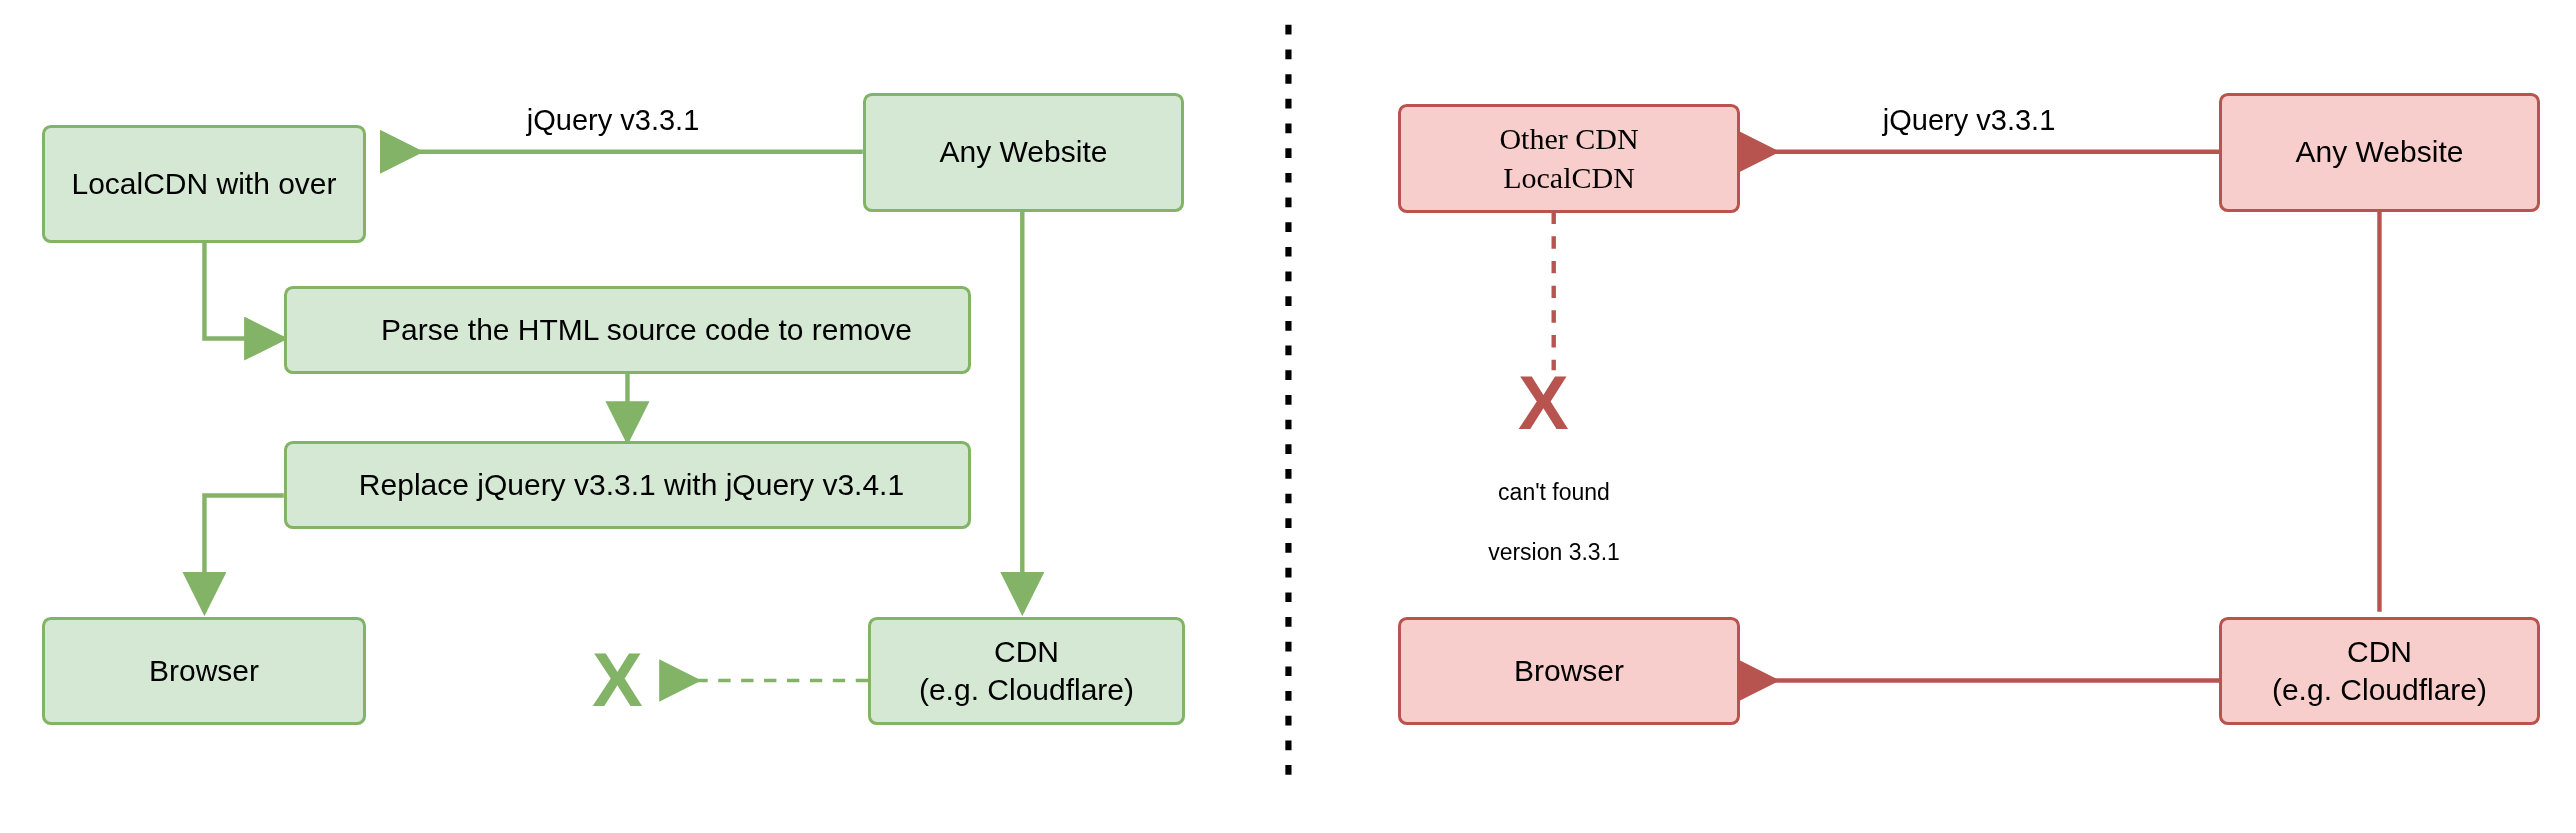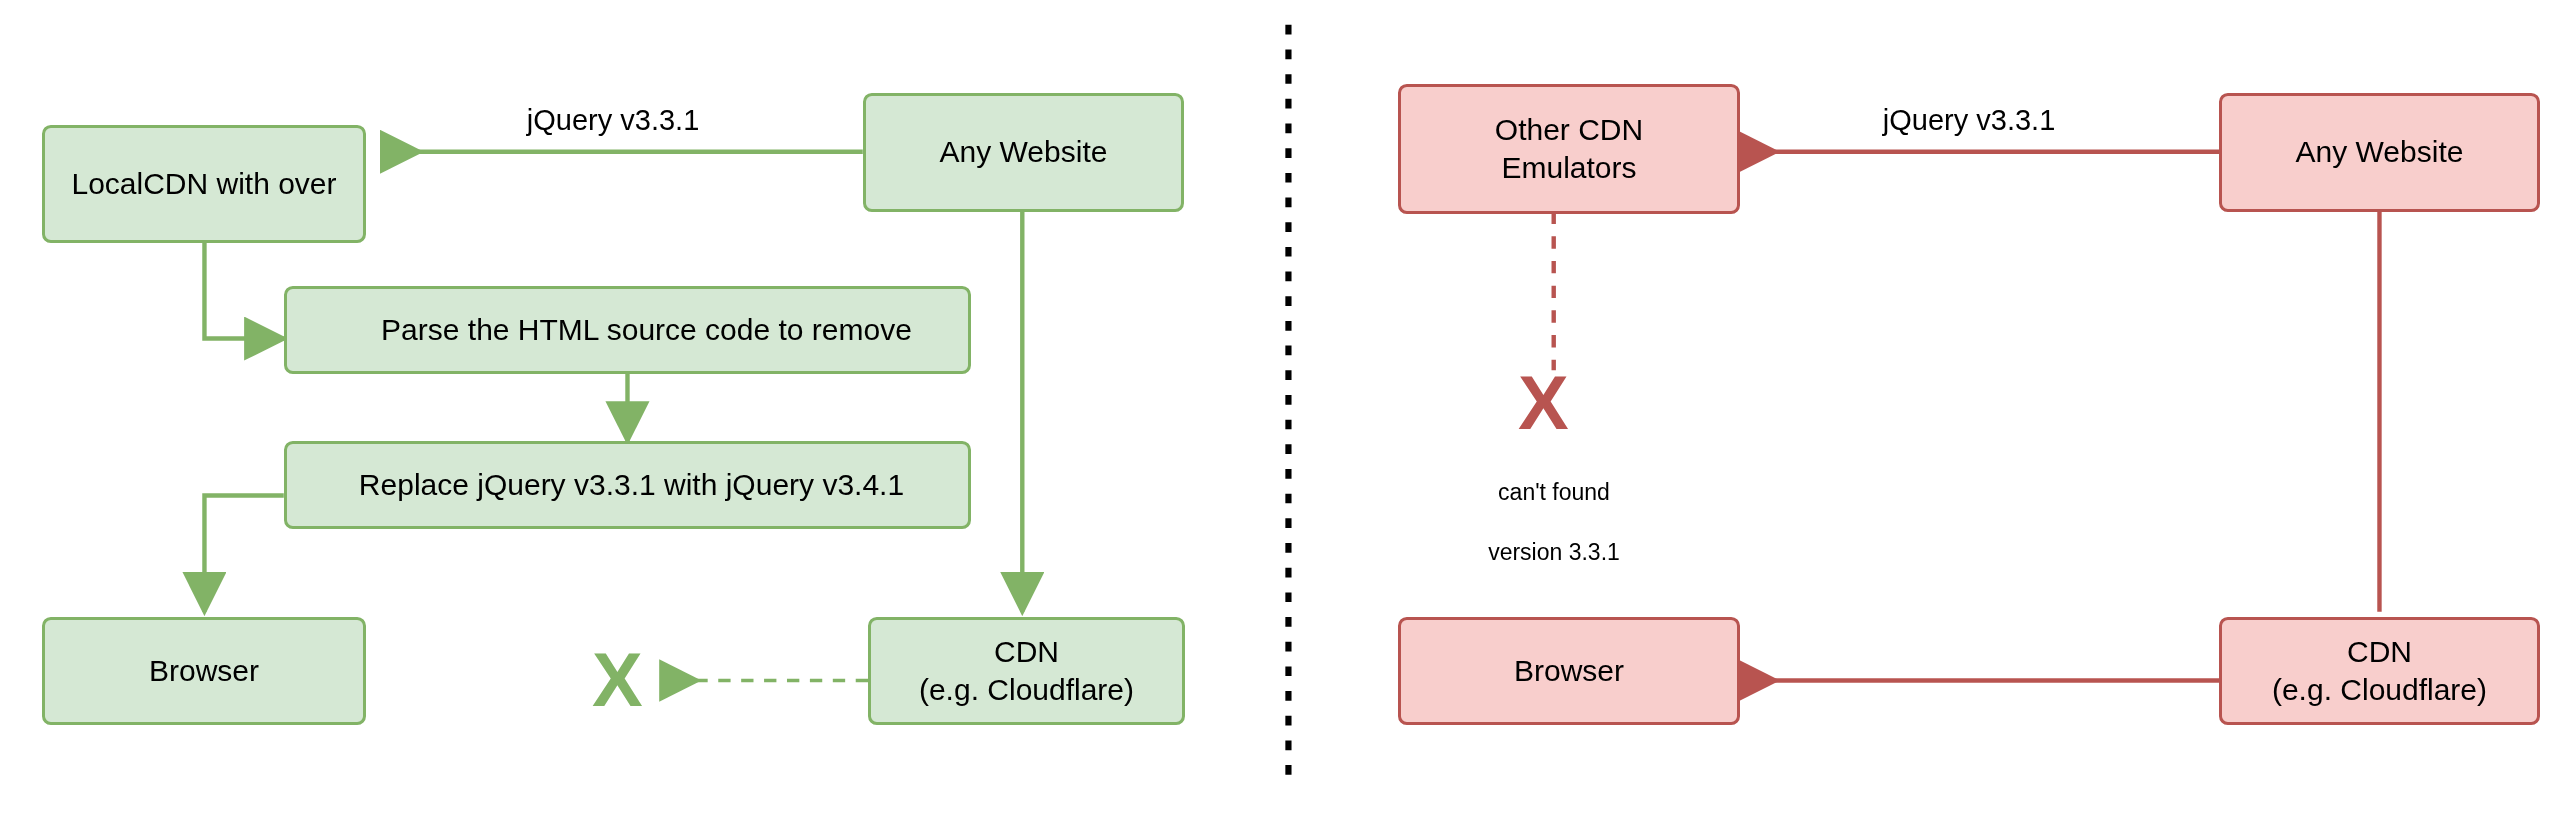--- a/index.html
+++ b/index.html
@@ -102,7 +102,7 @@
 
   <div class="xmark xgreen" style="left:592px;top:642px;">X</div>
 
-  <div class="node red" style="left:1398px;top:84px;width:342px;height:130px;">
+  <div class="node red" style="left:1398px;top:104px;width:342px;height:109px;font-family:Liberation Serif, serif;">
     <div>
       <div>Other CDN</div>
       <div>Emulators</div>

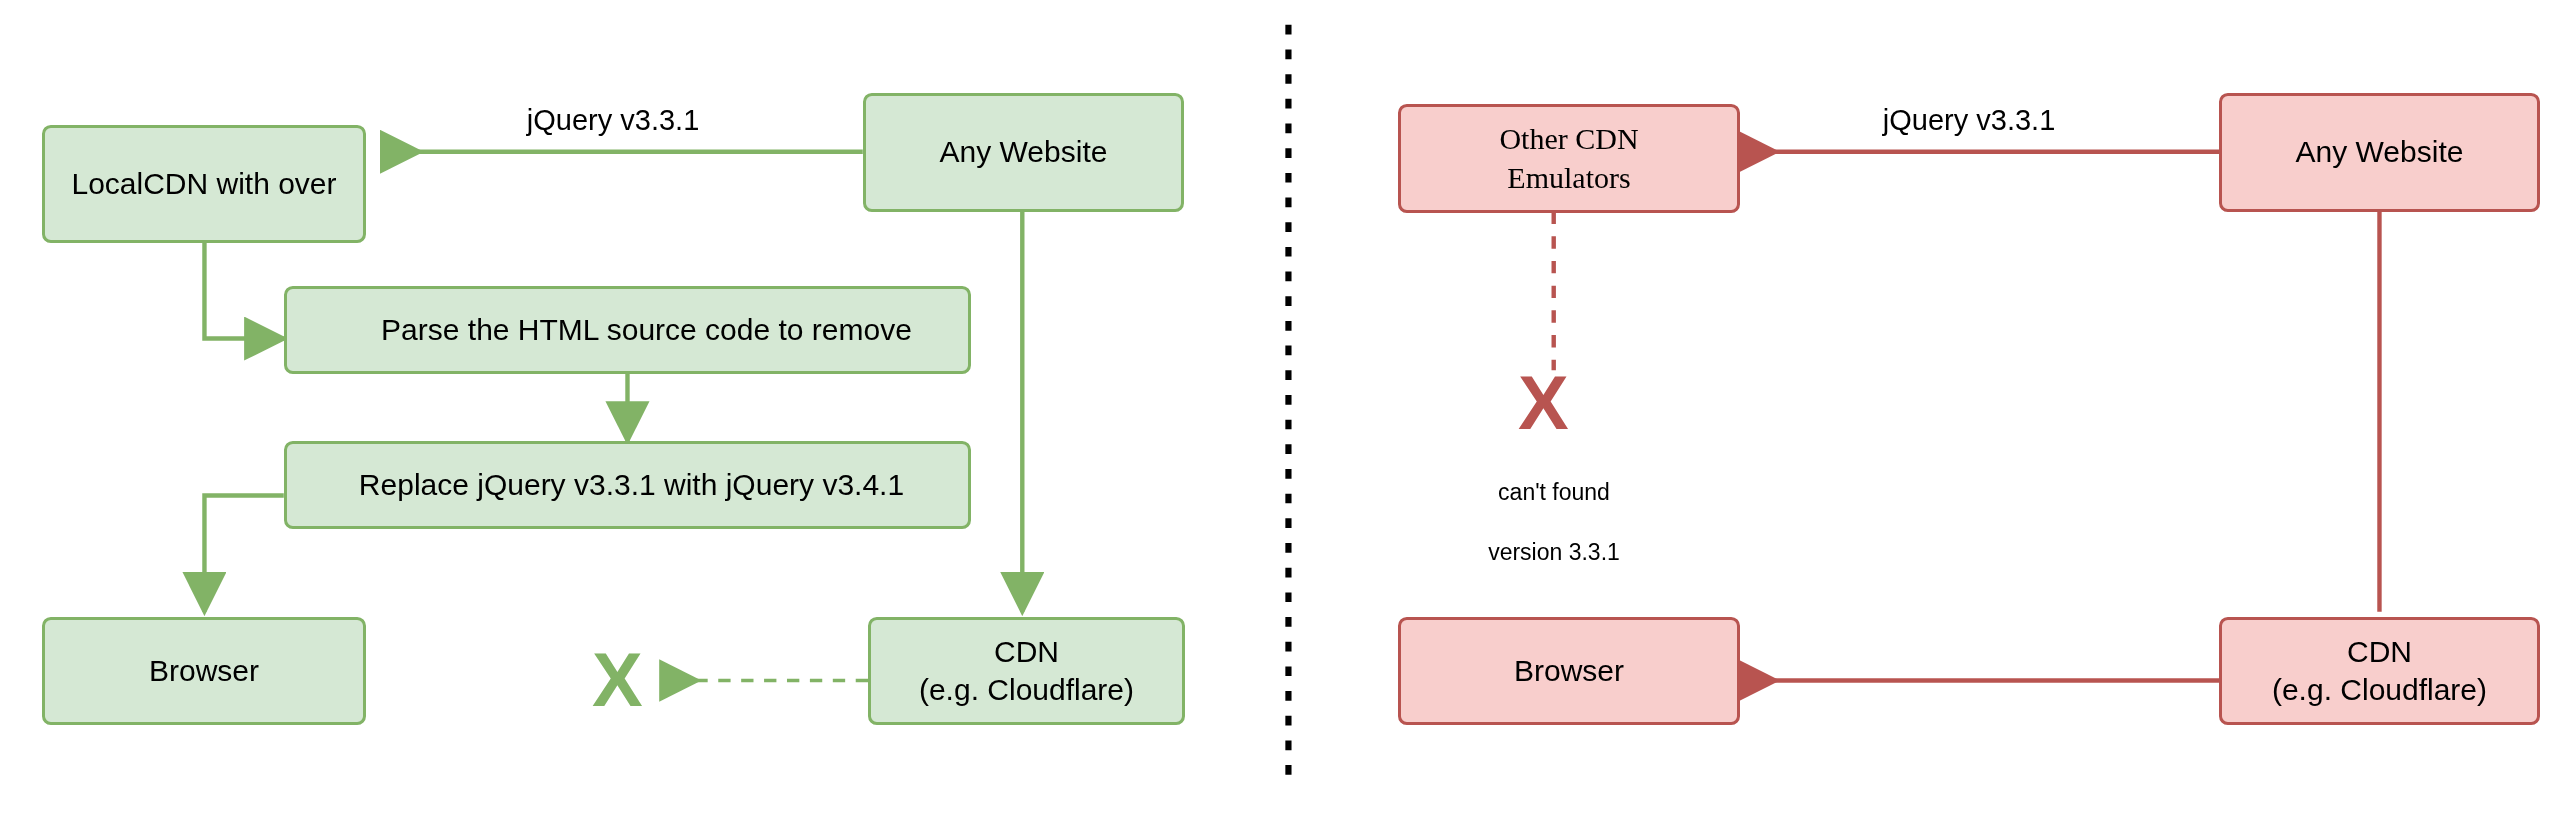--- a/index.html
+++ b/index.html
@@ -105,7 +105,7 @@
   <div class="node red" style="left:1398px;top:104px;width:342px;height:109px;font-family:Liberation Serif, serif;">
     <div>
       <div>Other CDN</div>
-      <div>Emulators</div>
+      <div>LocalCDN</div>
     </div>
   </div>
 

